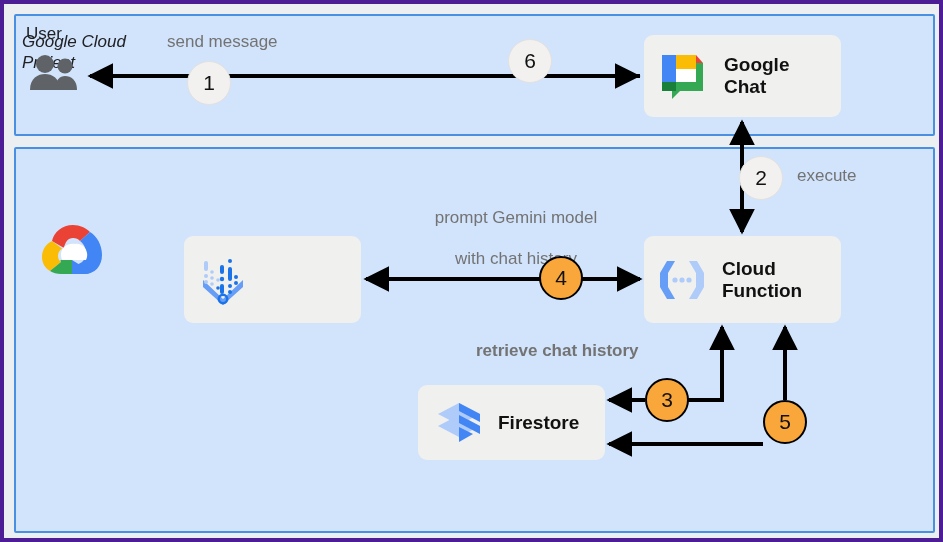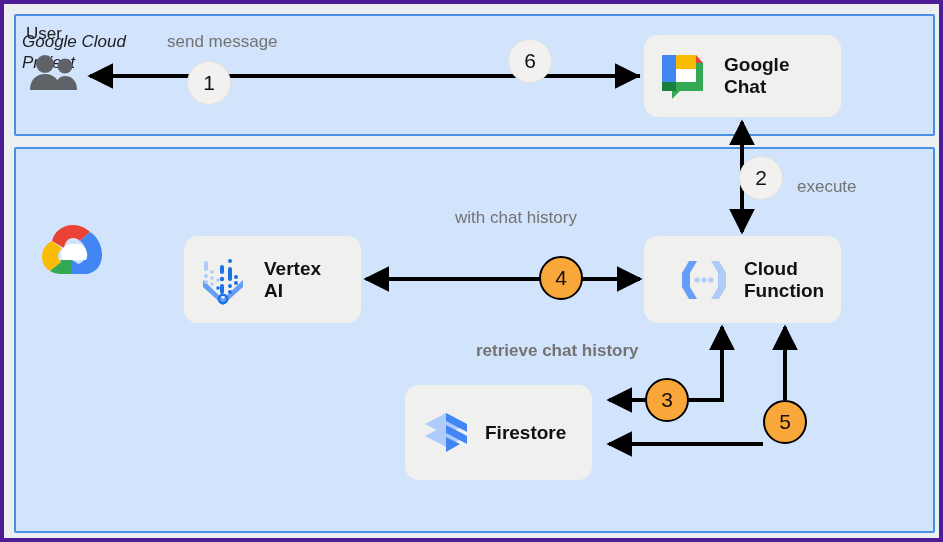--- a/index.html
+++ b/index.html
@@ -41,7 +41,7 @@
   .card{
     position:absolute;
     background:#f0f0ee;
-    border-radius:14px;
+    border-radius:9px;
     display:flex;
     align-items:center;
     box-sizing:border-box;

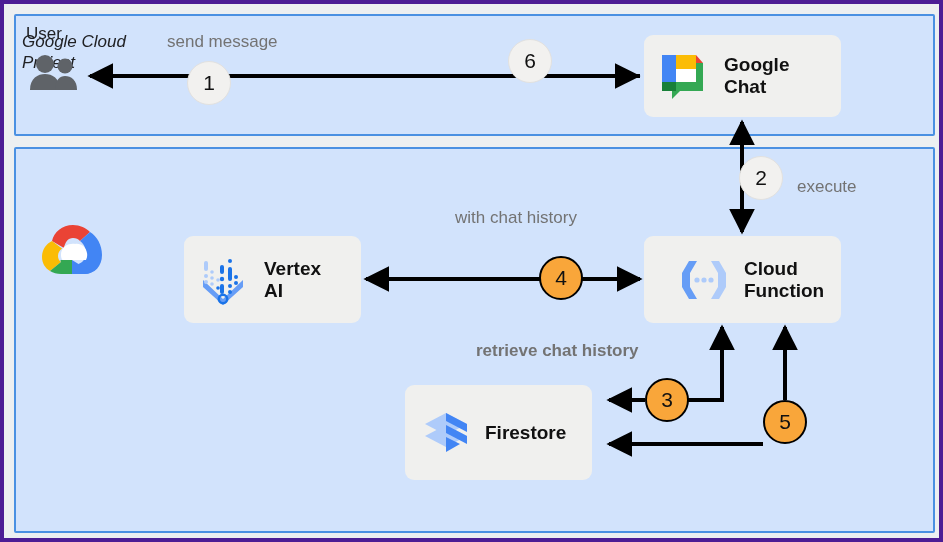--- a/index.html
+++ b/index.html
@@ -90,7 +90,7 @@
   .edge-label.bold{ font-weight:bold; }
   #lbl-send{ left:163px; top:28px; }
   #lbl-answer{ left:350px; top:90px; }
-  #lbl-execute{ left:793px; top:173px; }
+  #lbl-execute{ left:793px; top:162px; }
   #lbl-prompt{ left:408px; top:184px; width:208px; }
   #lbl-retrieve{ left:472px; top:337px; }
   #lbl-update{ left:705px; top:471px; }

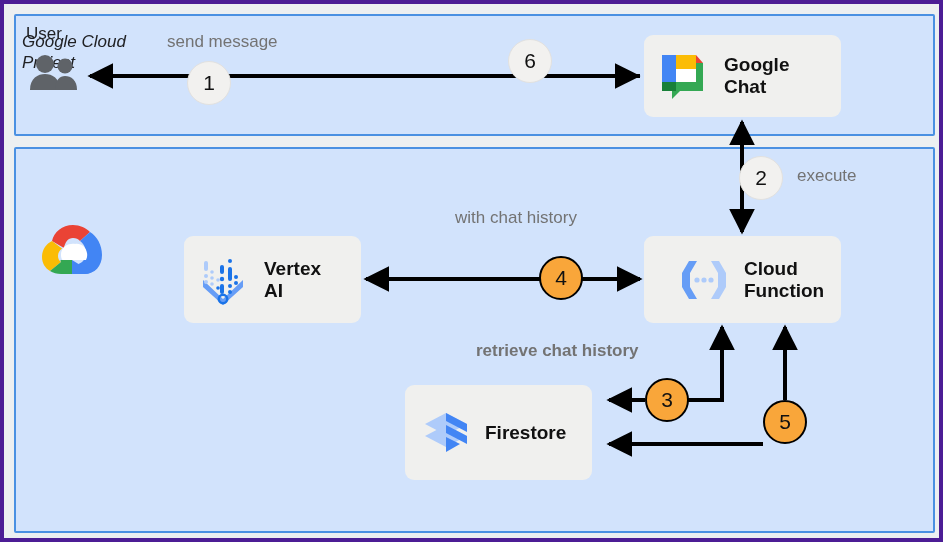--- a/index.html
+++ b/index.html
@@ -246,6 +246,7 @@
   <div class="edge-label" id="lbl-send">send message</div>
   <div class="edge-label" id="lbl-execute">execute</div>
   <div class="edge-label" id="lbl-prompt">
+    <div>prompt Gemini model</div>
     <div class="bold">with chat history</div>
   </div>
   <div class="edge-label bold" id="lbl-retrieve">retrieve chat history</div>

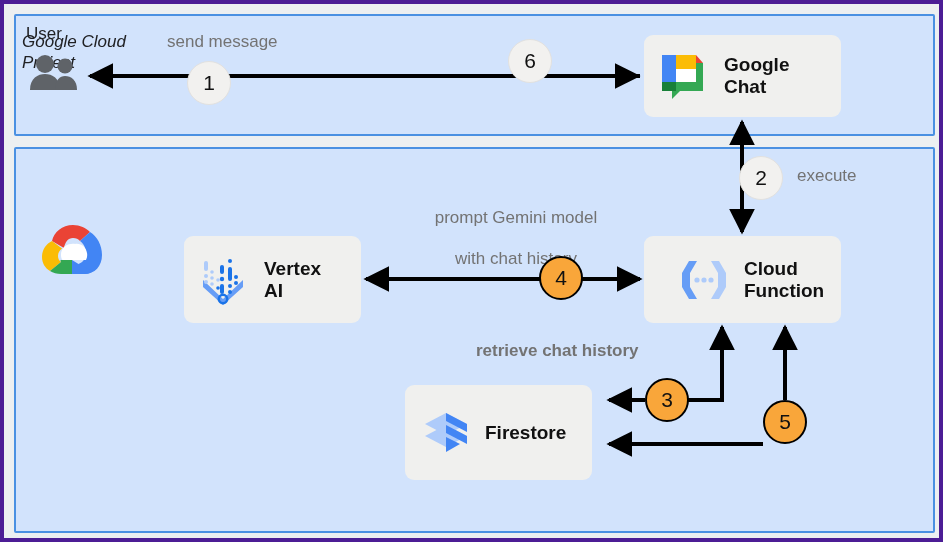--- a/index.html
+++ b/index.html
@@ -212,8 +212,6 @@
         </g>
       </svg>
     </div>
-    <div class="card-label">Vertex
-AI</div>
   </div>
 
   <div class="card" id="card-cf">

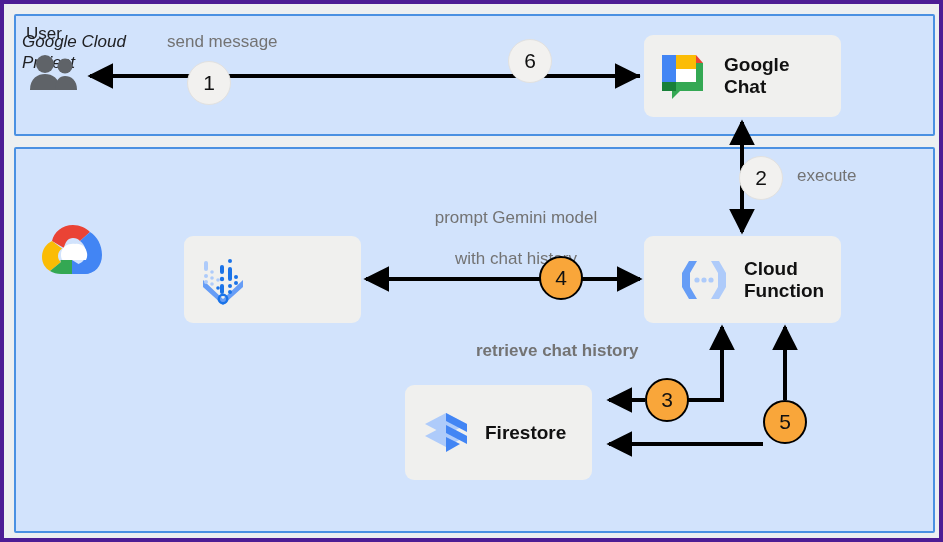--- a/index.html
+++ b/index.html
@@ -66,7 +66,7 @@
   #card-vertex .card-ico{ width:58px; margin-left:10px; }
   #card-vertex .card-label{ margin-left:12px; }
 
-  #card-cf{ left:640px; top:232px; width:197px; height:87px;padding-left:22px; }
+  #card-cf{ left:640px; top:232px; width:197px; height:87px; }
   #card-cf .card-ico{ width:60px; margin-left:8px; }
   #card-cf .card-label{ margin-left:10px; }
 

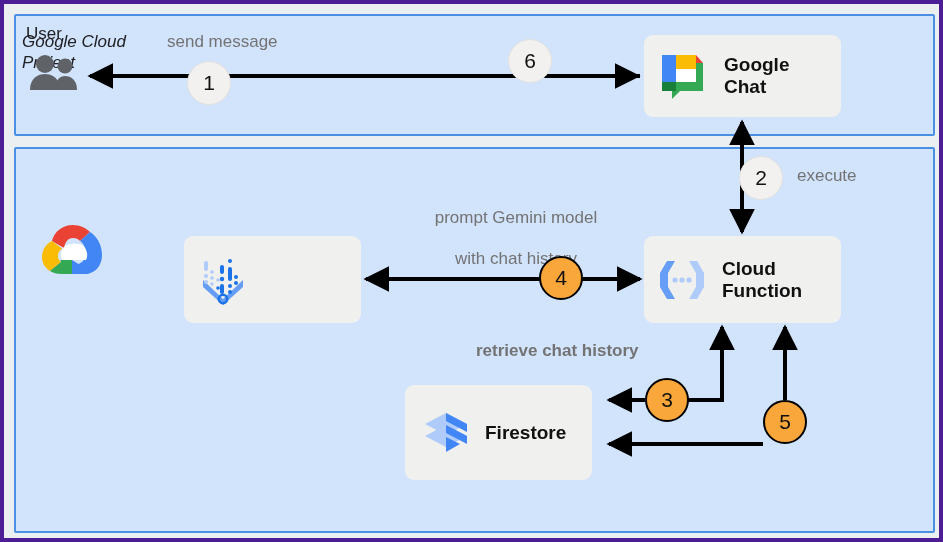--- a/index.html
+++ b/index.html
@@ -70,7 +70,7 @@
   #card-cf .card-ico{ width:60px; margin-left:8px; }
   #card-cf .card-label{ margin-left:10px; }
 
-  #card-fs{ left:401px; top:381px; width:187px; height:95px;align-items:center; }
+  #card-fs{ left:414px; top:381px; width:187px; height:75px;align-items:center; }
   #card-fs .card-ico{ width:58px; margin-left:12px; }
   #card-fs .card-label{ margin-left:10px; }
 

